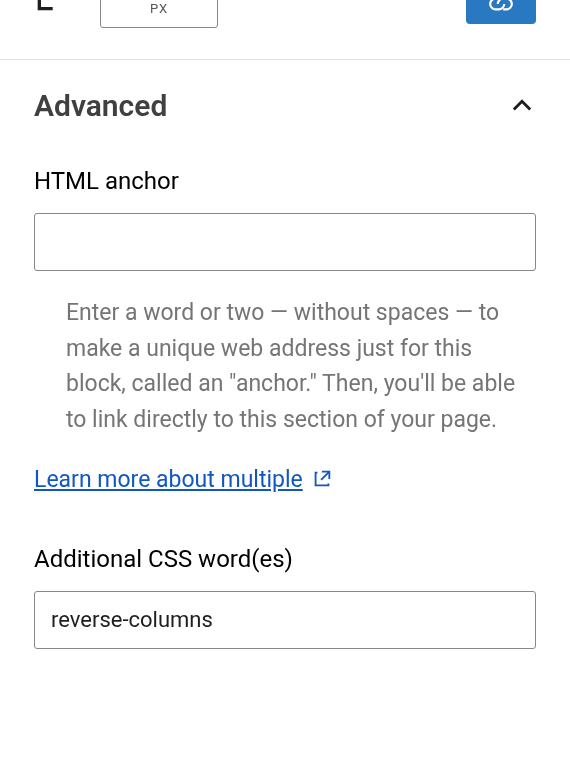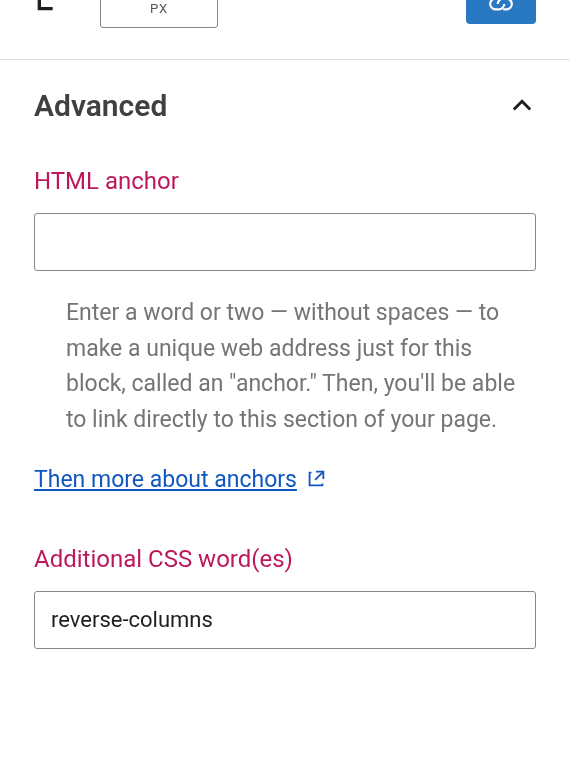--- a/index.html
+++ b/index.html
@@ -91,7 +91,7 @@
     }
     .field-label {
       font-size: 24px;
-      color: #be185d;
+      color: #000000;
       margin-bottom: 18px;
       font-weight: 400;
     }

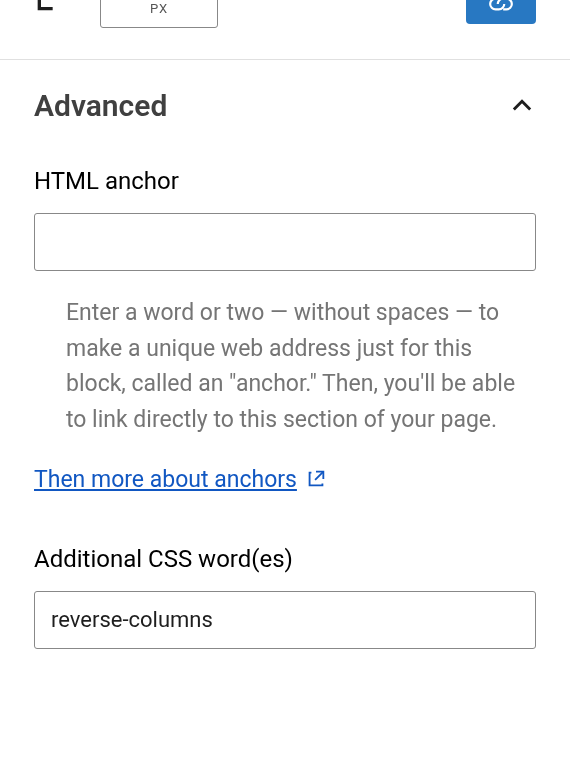--- a/index.html
+++ b/index.html
@@ -175,7 +175,7 @@
     <input type="text" class="text-input" value="" style="">
     <div class="help-text">Enter a word or two — without spaces — to make a unique web address just for this block, called an "anchor." Then, you'll be able to link directly to this section of your page.</div>
     <a class="learn-link">
-      <span>Then more about anchors</span>
+      <span>Learn more about multiple</span>
       <svg class="external-icon" viewBox="0 0 24 24">
         <path d="M7 5 L5 5 L5 19 L19 19 L19 17"></path>
         <path d="M12 4 L20 4 L20 12"></path>

